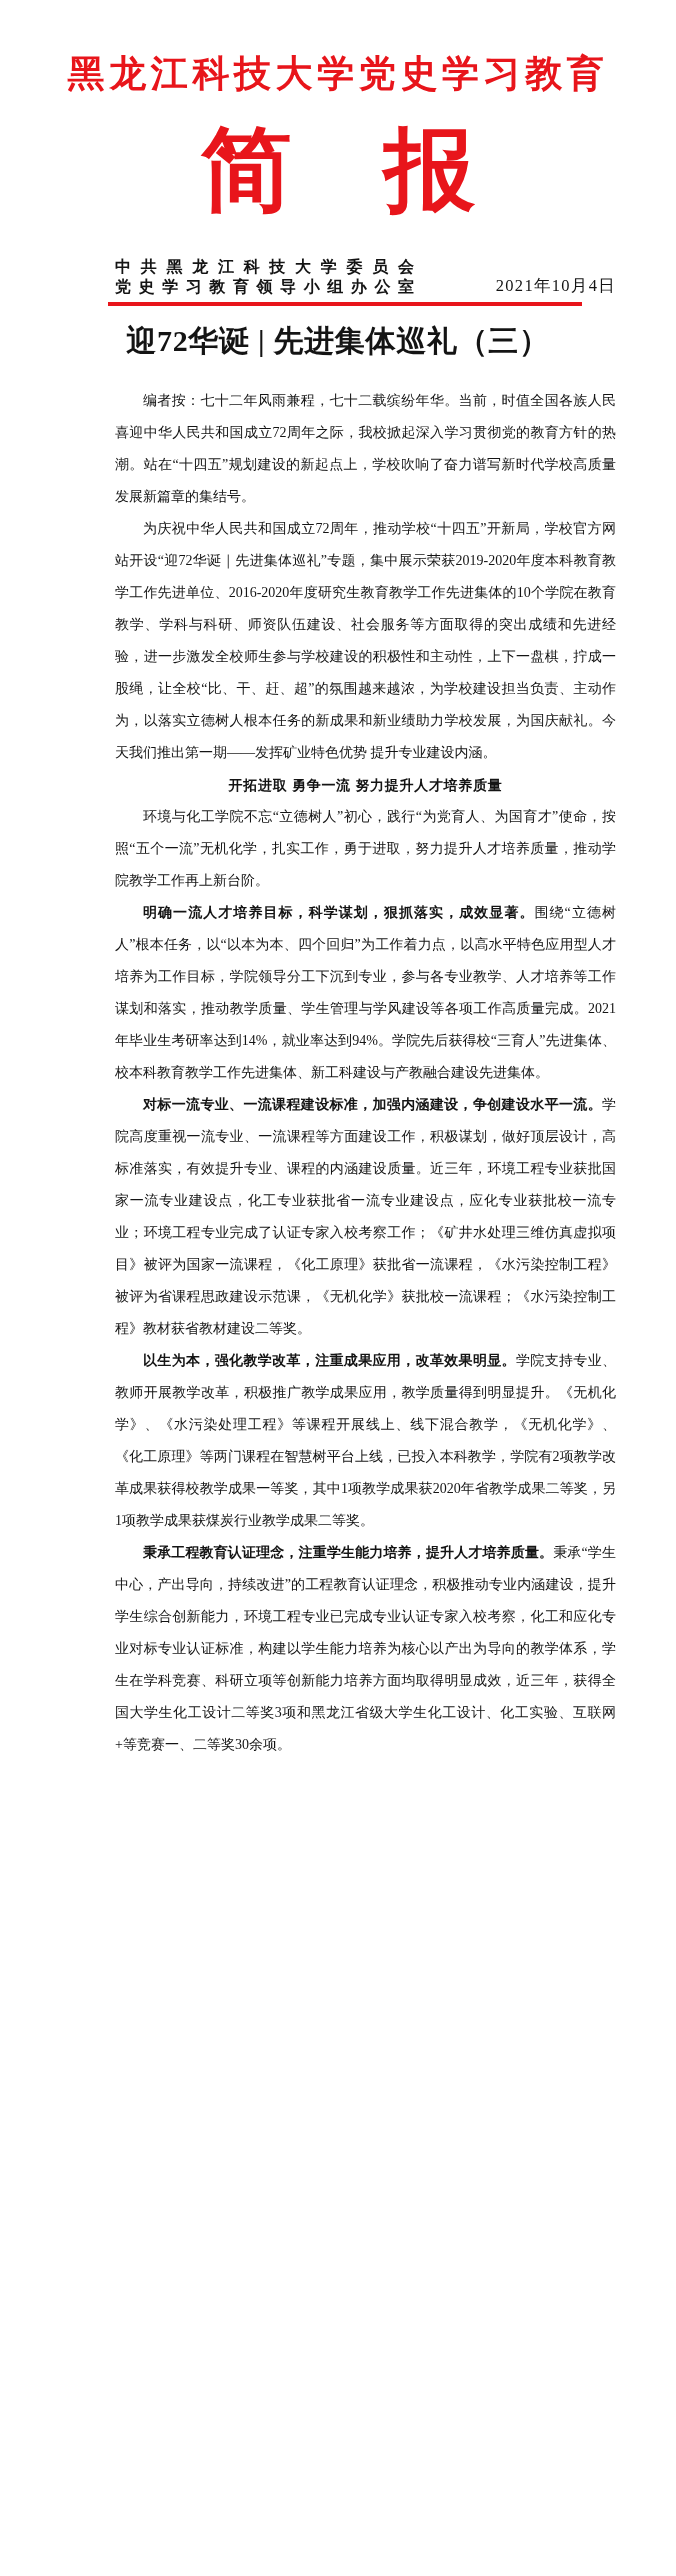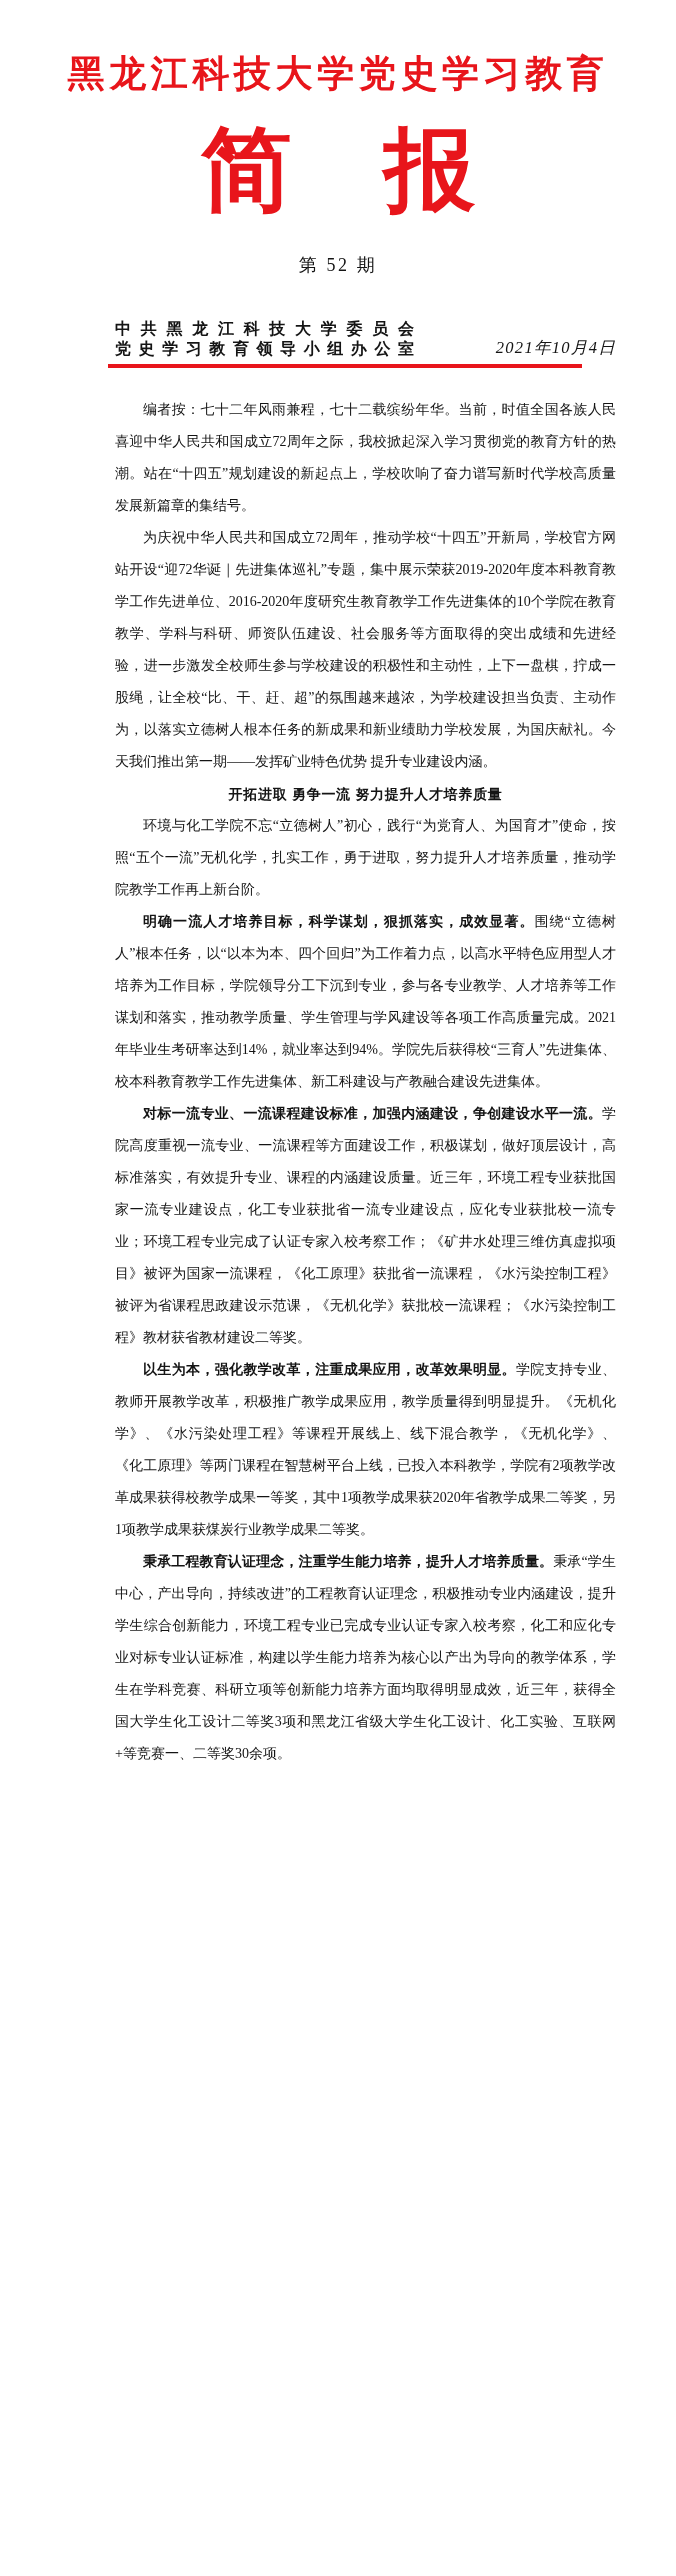--- a/index.html
+++ b/index.html
@@ -131,7 +131,6 @@
     <span>报</span>
   </div>
 
-  <div class="issue">第 52 期</div>
 
   <div class="org-row">
     <div class="org-block">

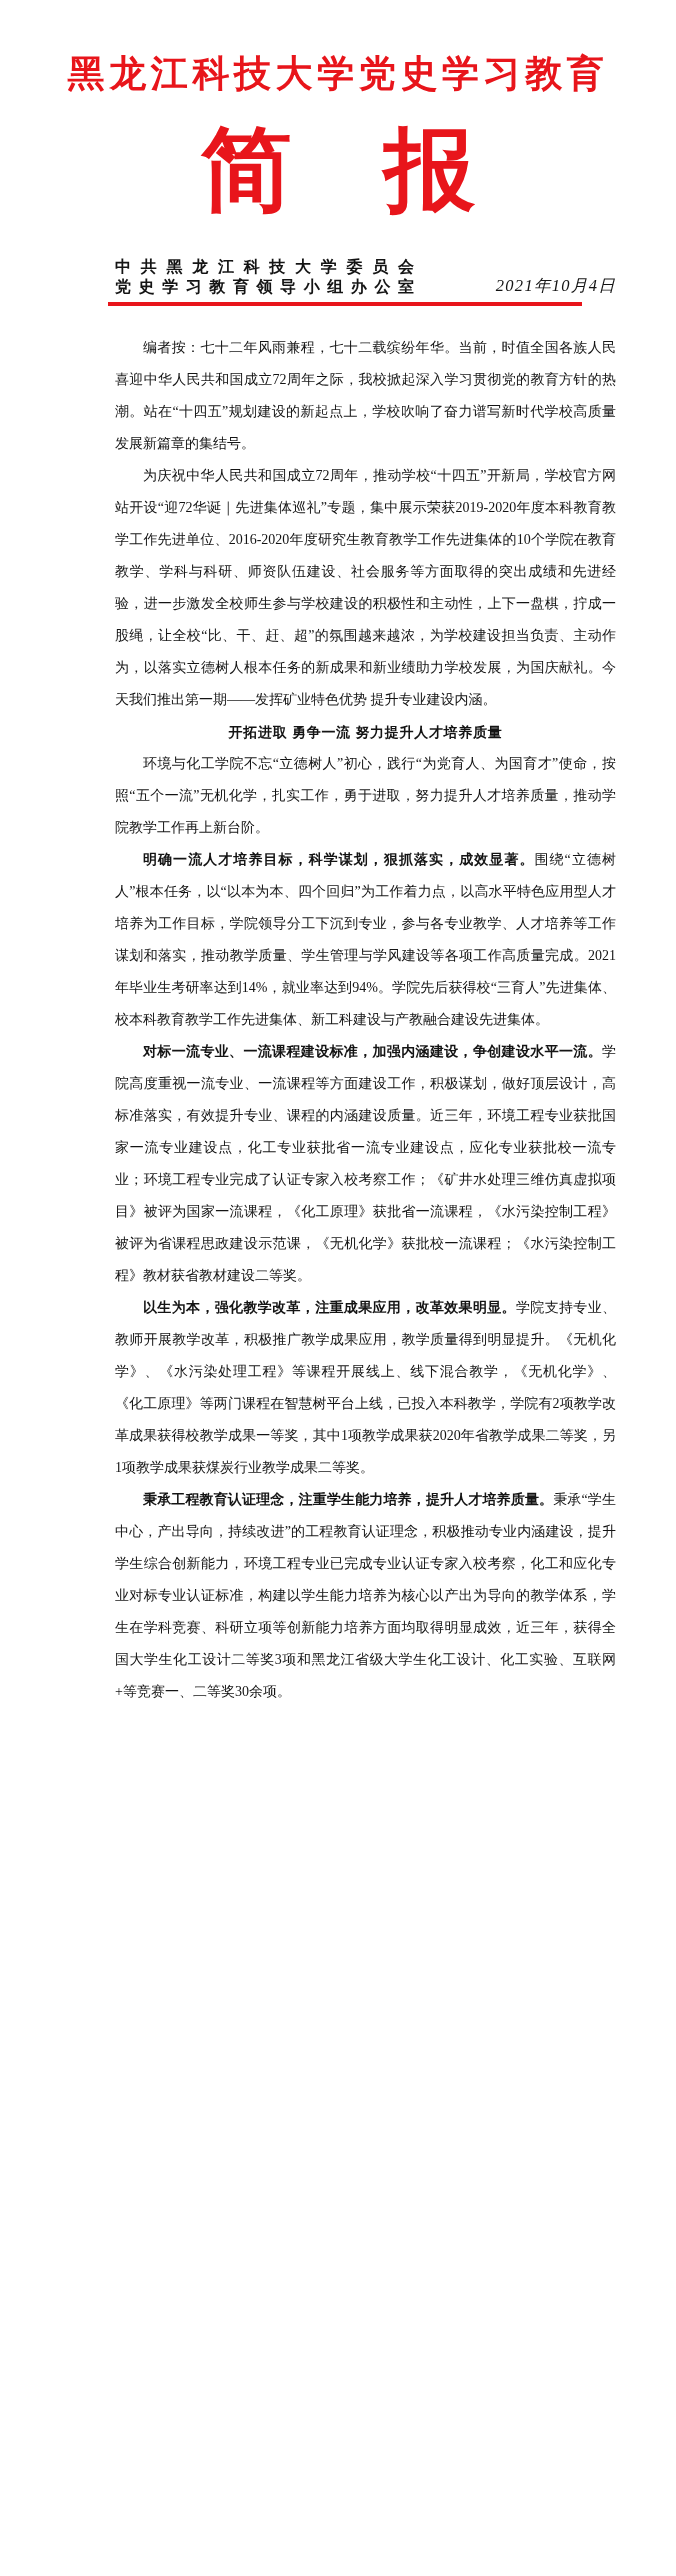--- a/index.html
+++ b/index.html
@@ -73,7 +73,6 @@
     letter-spacing:1.3px;
     padding-bottom:0.7px;
     white-space:nowrap;
-    font-style:italic;
   }
   .rule{
     height:4px;

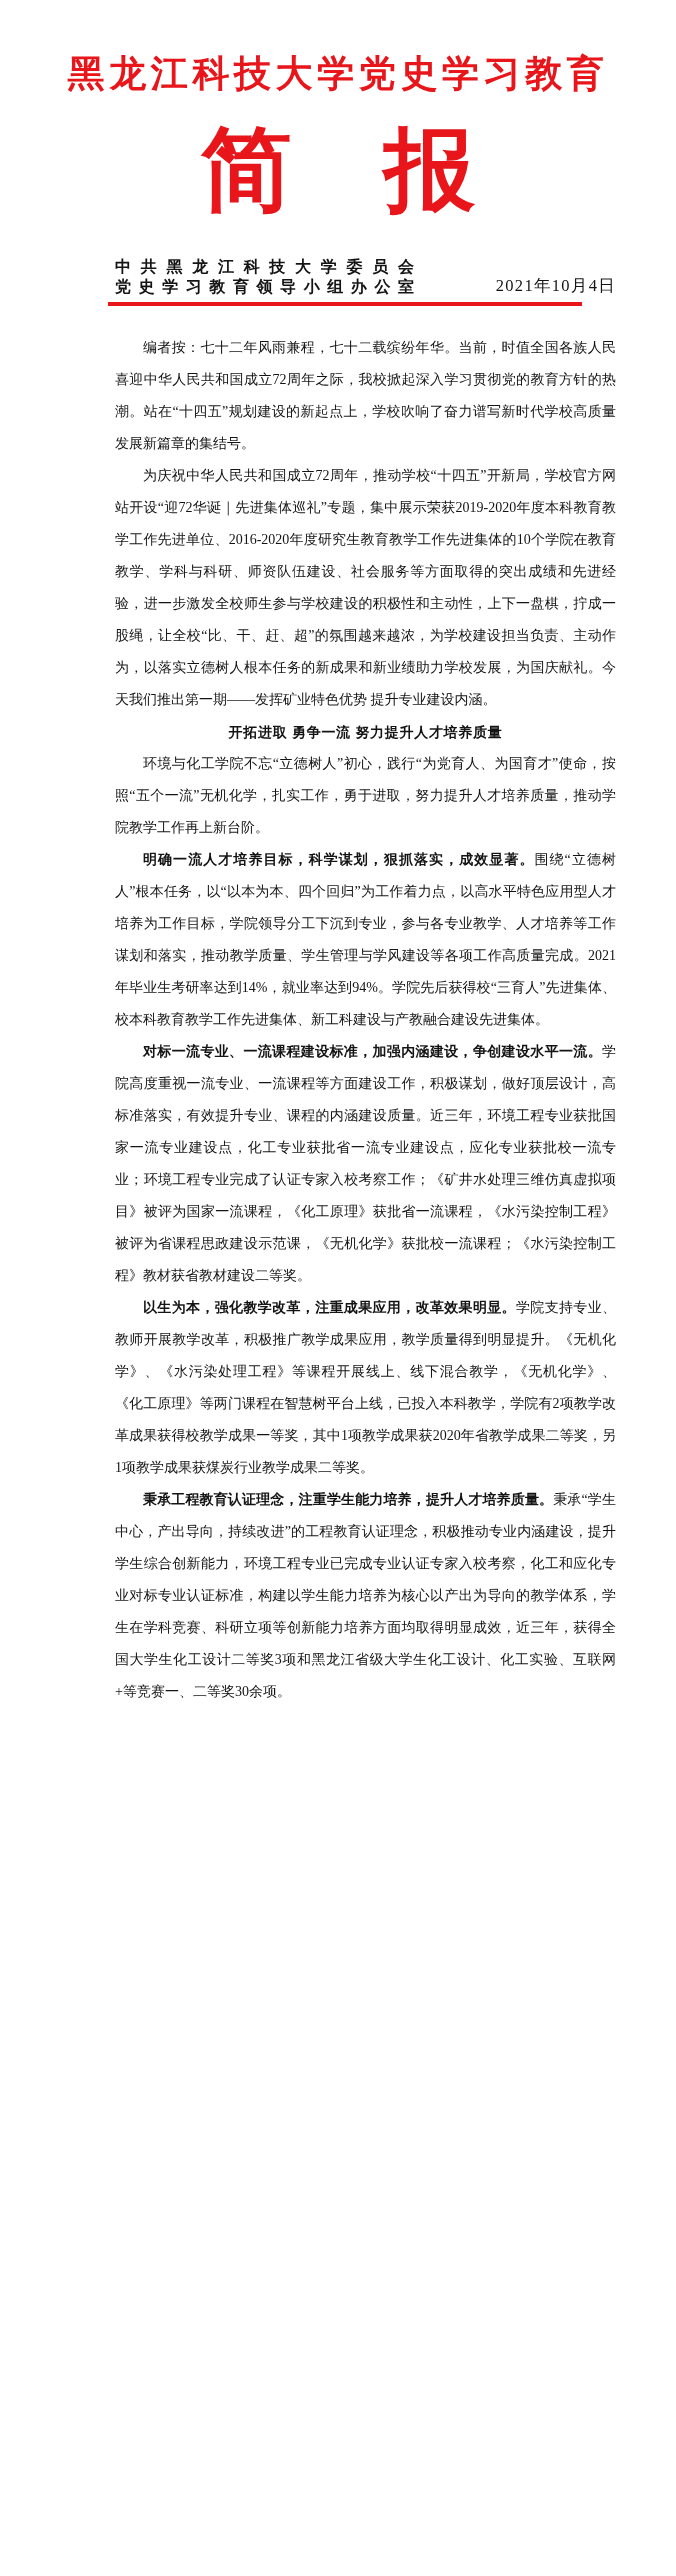--- a/index.html
+++ b/index.html
@@ -141,6 +141,7 @@
 
   <div class="rule"></div>
 
+  <div class="headline">迎72华诞 | 先进集体巡礼（三）</div>
 
   <main class="doc-body">
       <p><span>编者按：七十二年风雨兼程，七十二载缤纷年华。当前，时值全国各族人民喜迎中华人民共和国成立72周年之际，我校掀起深入学习贯彻党的教育方针的热潮。站在“十四五”规划建设的新起点上，学校吹响了奋力谱写新时代学校高质量发展新篇章的集结号。</span></p>

